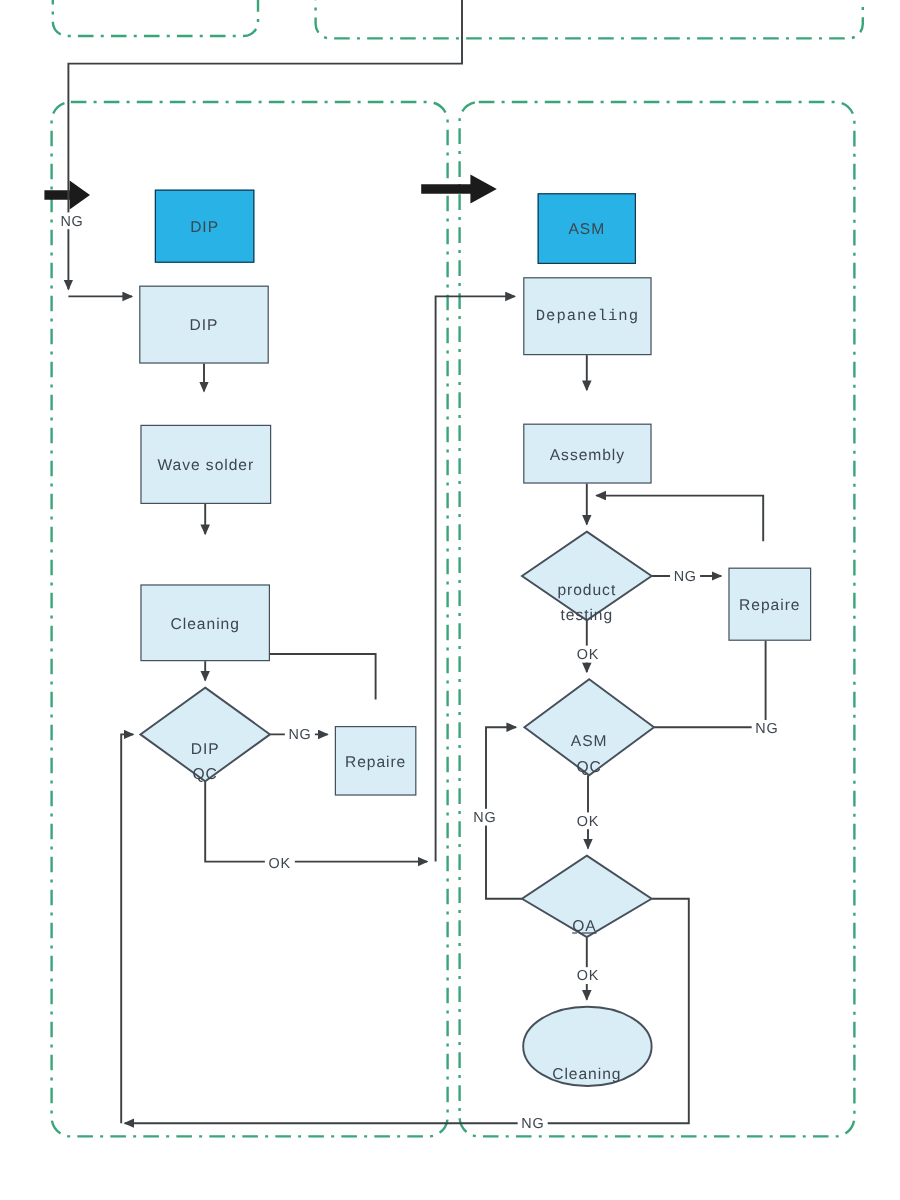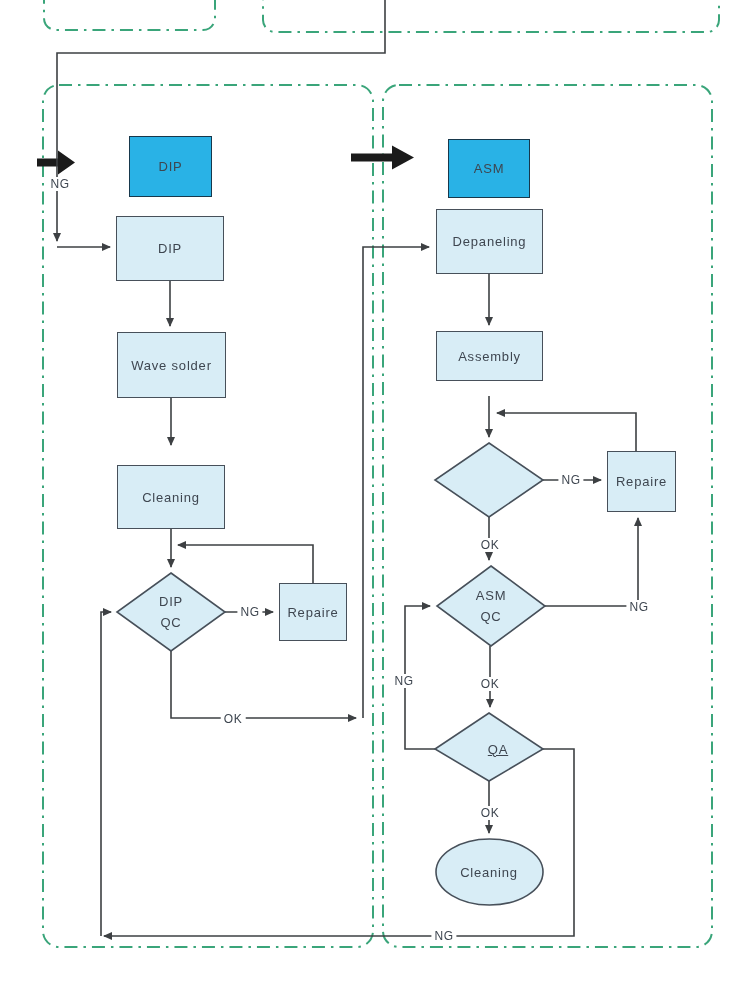--- a/index.html
+++ b/index.html
@@ -25,7 +25,7 @@
   #ah path{fill:var(--connector);}
   .node{
     position:absolute;display:flex;flex-direction:column;align-items:center;justify-content:center;
-    text-align:center;font-size:13px;letter-spacing:0.8px;line-height:21px;box-sizing:border-box;
+    text-align:center;font-size:13px;letter-spacing:0.8px;line-height:21px;box-sizing:border-box;margin-top:22px;
   }
   .box{background:var(--node-fill);border:1.6px solid var(--node-border);}
   .header-box{background:var(--header-fill);border:1.6px solid var(--header-border);}

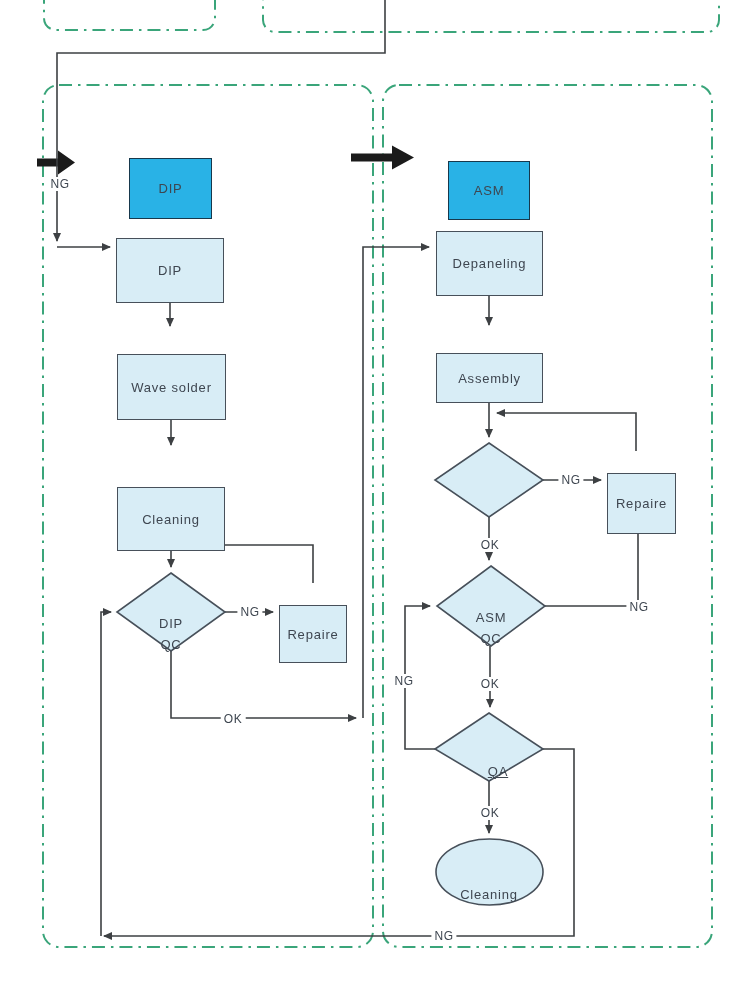--- a/index.html
+++ b/index.html
@@ -102,7 +102,7 @@
   <div class="node header-box" style="left:448px;top:139px;width:82px;height:59px;">
     <span>ASM</span>
   </div>
-  <div class="node box" style="left:436px;top:209px;width:107px;height:65px;">
+  <div class="node box" style="left:436px;top:209px;width:107px;height:65px;font-family:Liberation Mono, monospace;">
     <span>Depaneling</span>
   </div>
   <div class="node box" style="left:436px;top:331px;width:107px;height:50px;">

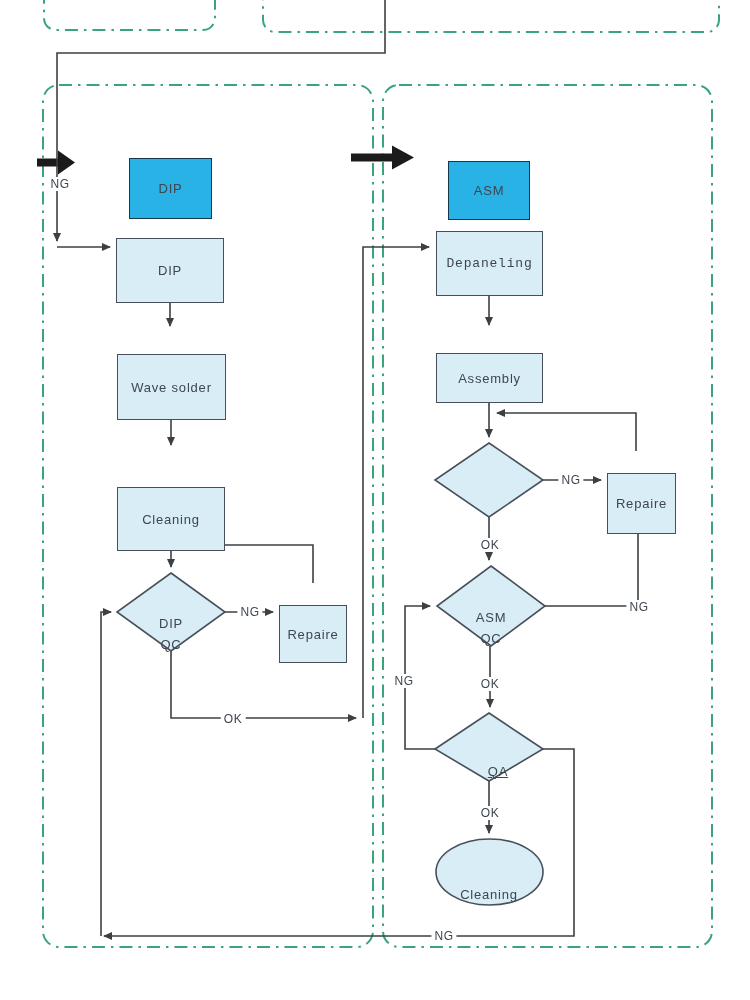--- a/index.html
+++ b/index.html
@@ -116,6 +116,10 @@
     <span>DIP</span>
     <span>QC</span>
   </div>
+  <div class="node" style="left:439px;top:457px;width:100px;height:46px;">
+    <span>product</span>
+    <span>testing</span>
+  </div>
   <div class="node" style="left:441px;top:583px;width:100px;height:46px;">
     <span>ASM</span>
     <span>QC</span>

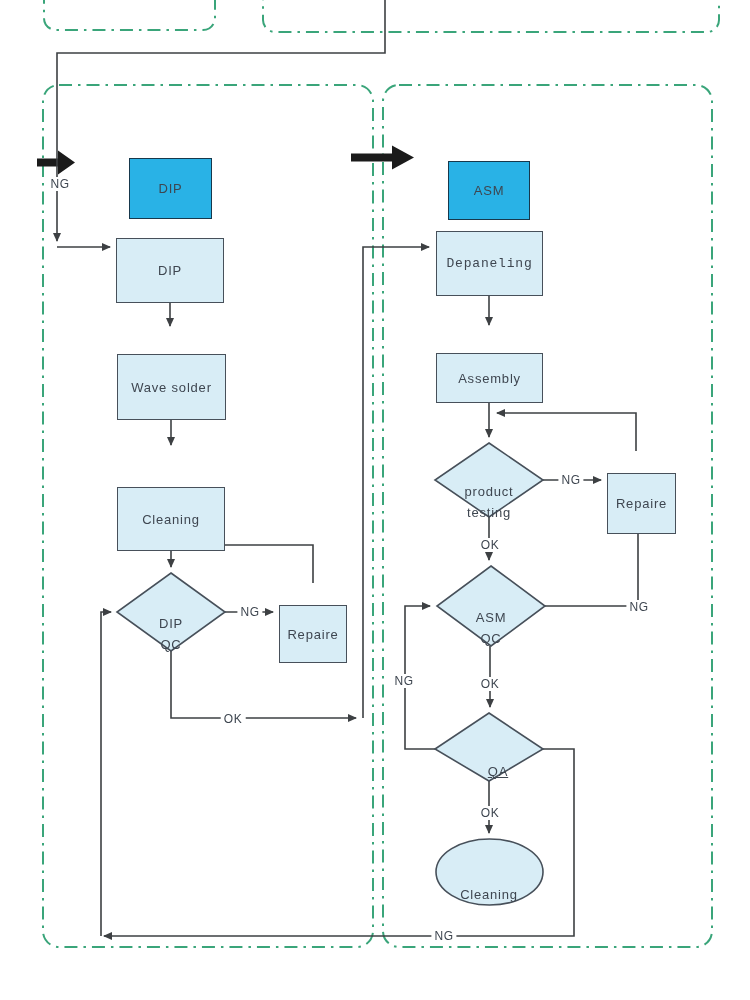--- a/index.html
+++ b/index.html
@@ -124,7 +124,7 @@
     <span>ASM</span>
     <span>QC</span>
   </div>
-  <div class="node" style="left:448px;top:735px;width:100px;height:28px;text-decoration:underline;">
+  <div class="node" style="left:437px;top:735px;width:100px;height:28px;text-decoration:underline;">
     <span>QA</span>
   </div>
   <div class="node" style="left:439px;top:858px;width:100px;height:28px;">

